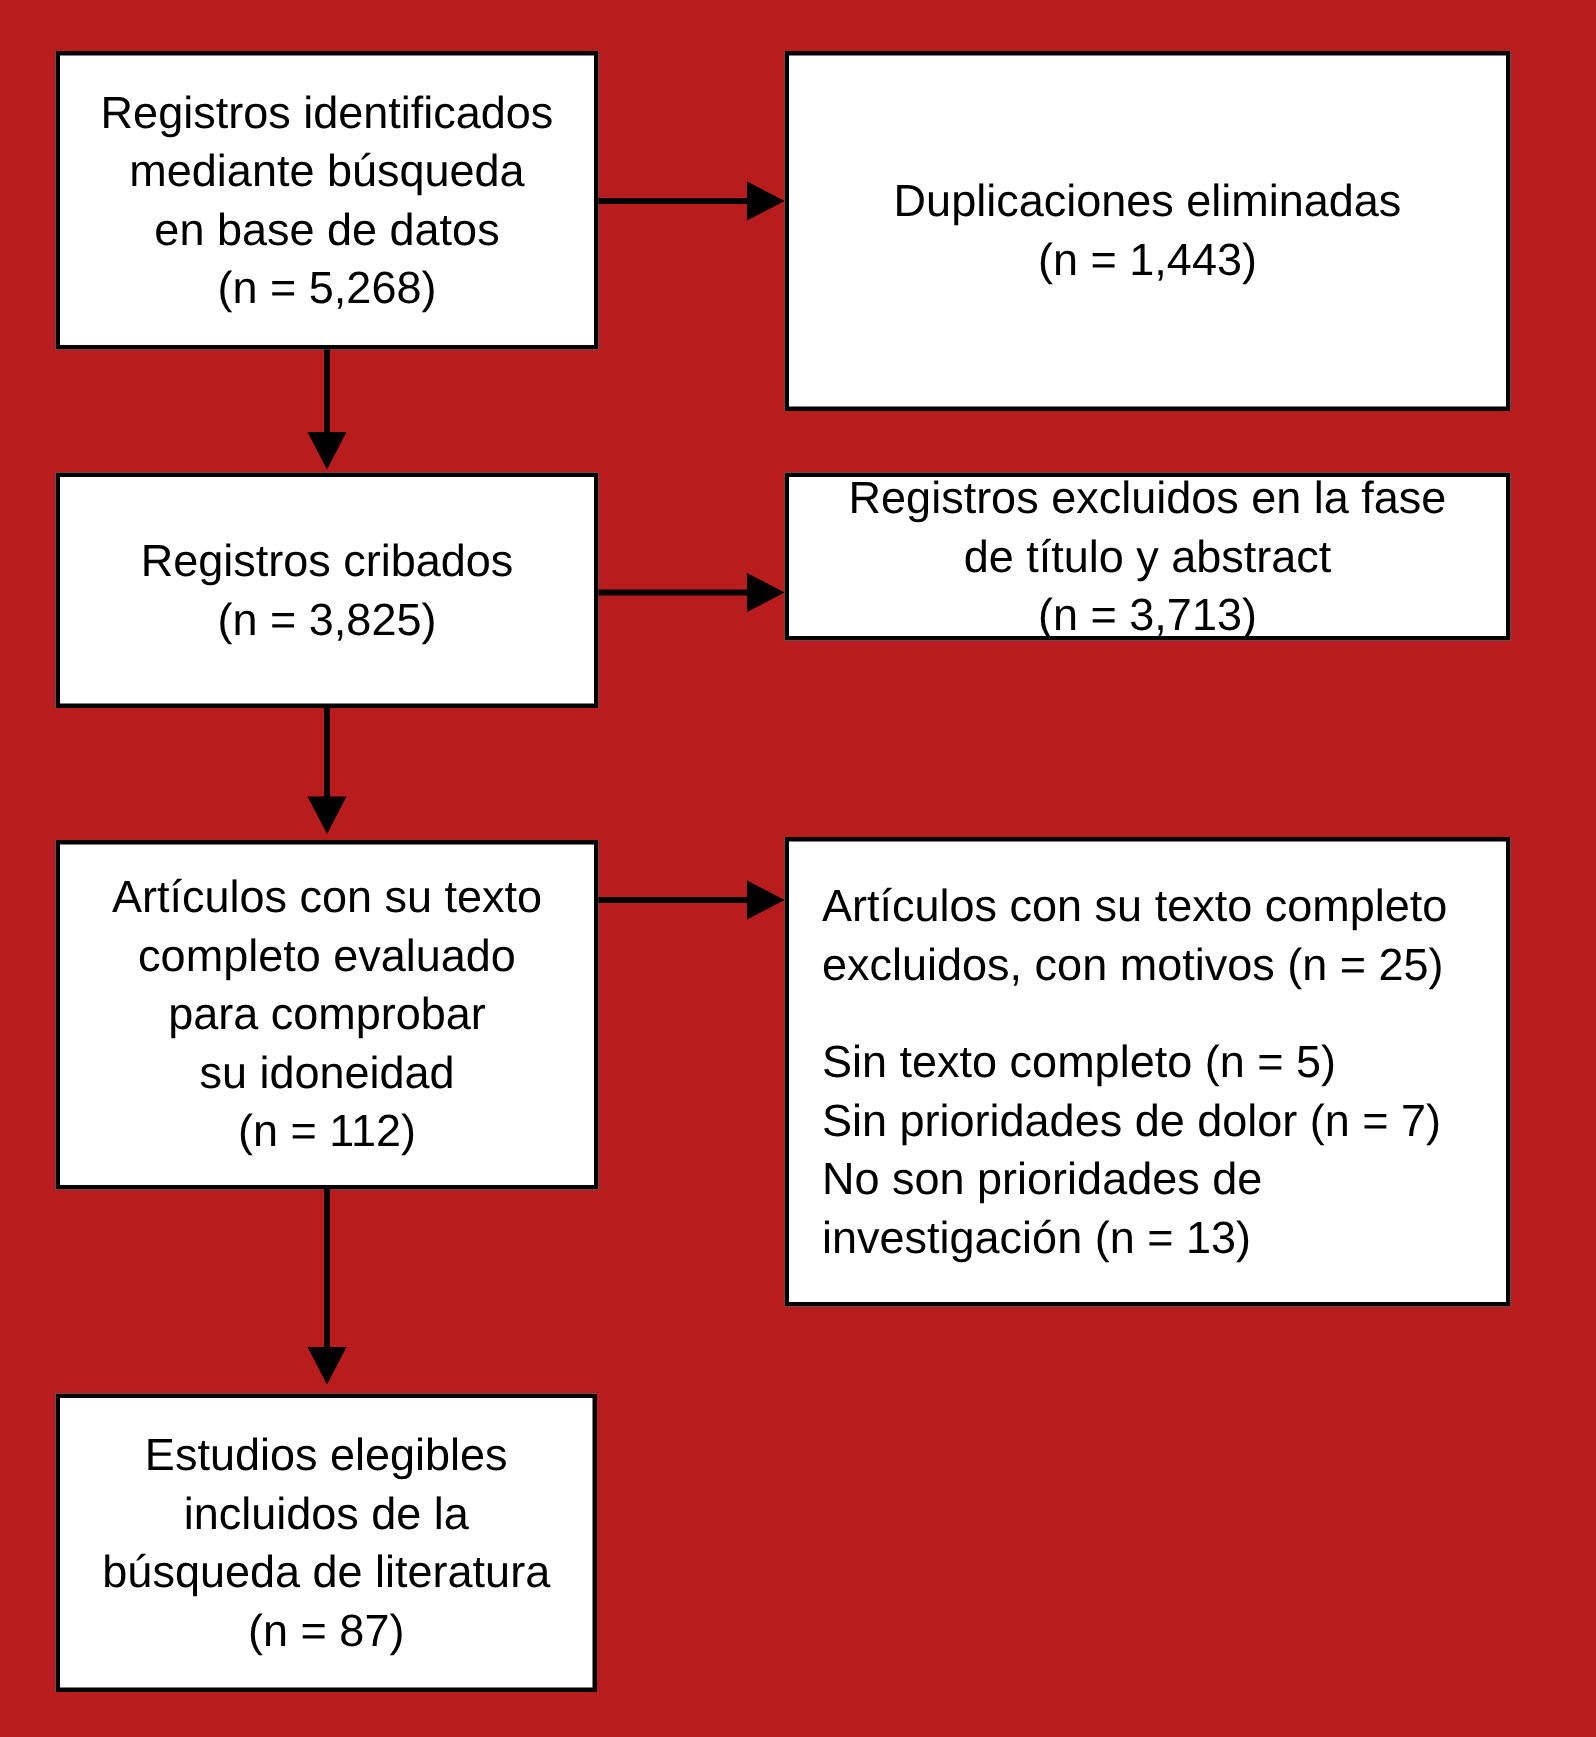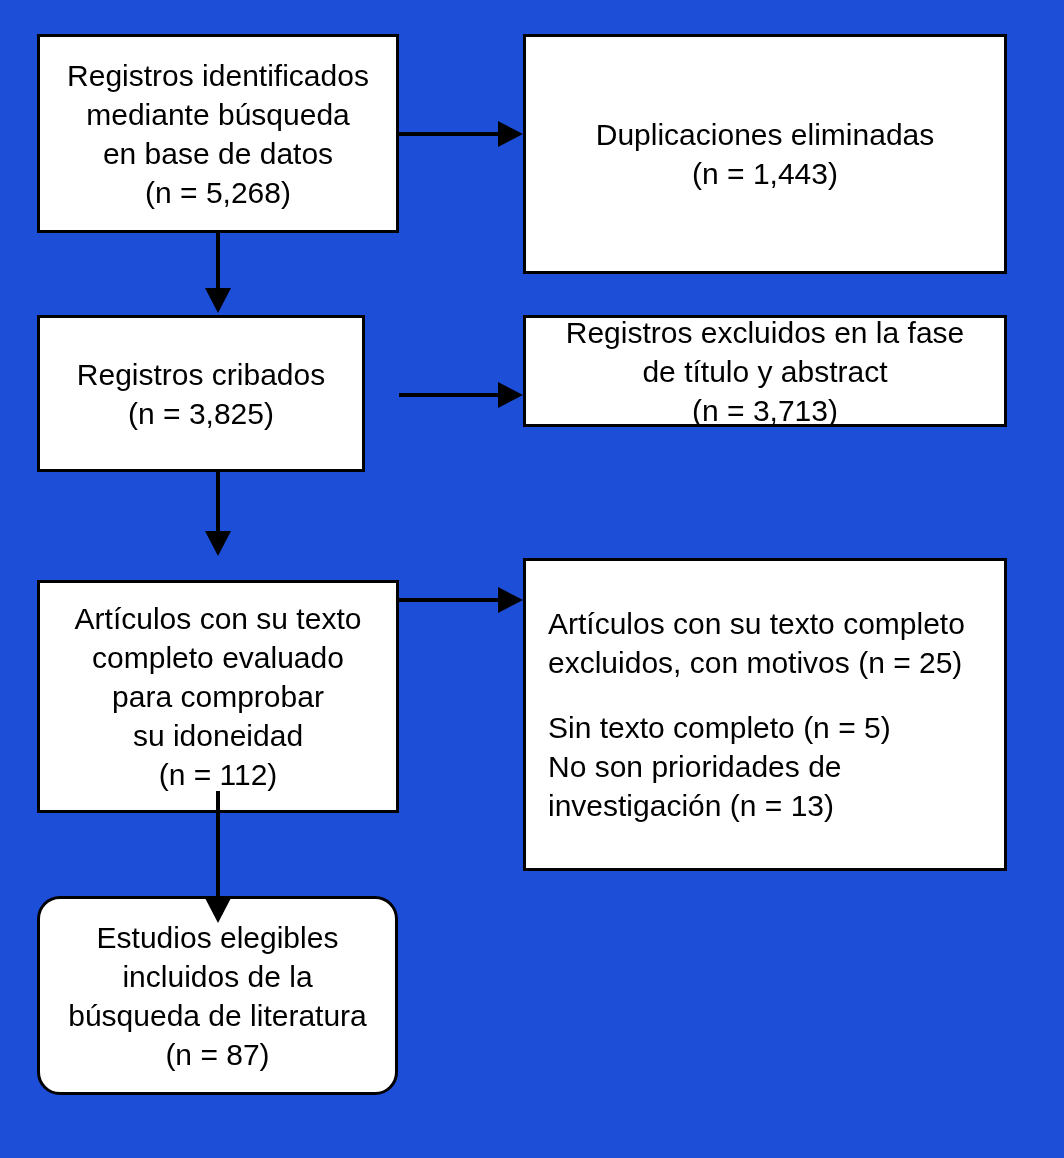--- a/index.html
+++ b/index.html
@@ -15,7 +15,7 @@
     position: relative;
     width: 1064px;
     height: 1158px;
-    background: #1d4ed8;
+    background: #b91c1c;
     overflow: hidden;
   }
   .flow-box {

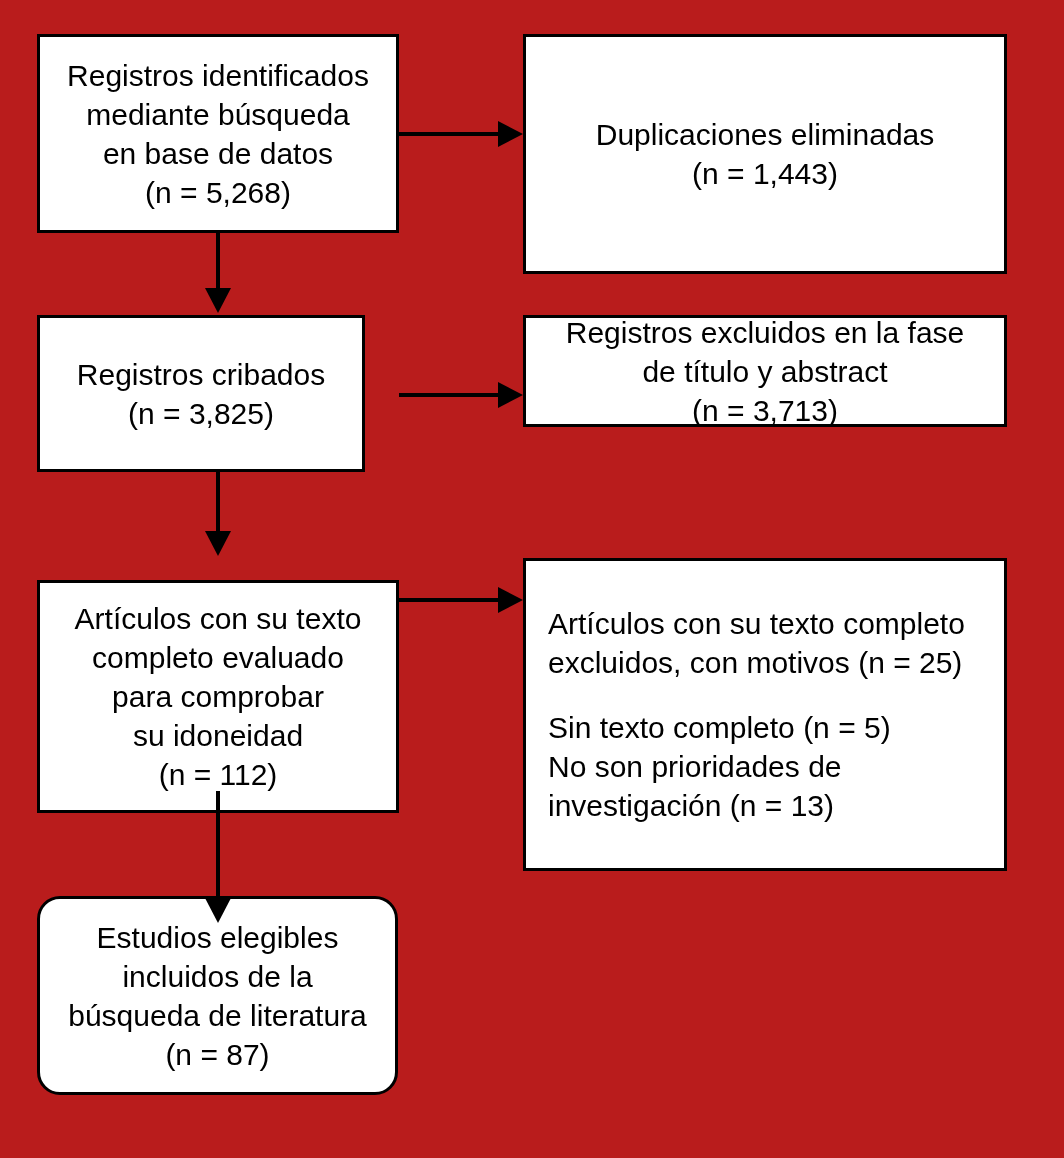--- a/index.html
+++ b/index.html
@@ -51,7 +51,7 @@
   
   #box-identified   { left: 37px;  top: 34px;  width: 362px; height: 199px; }
   #box-duplicates   { left: 523px; top: 34px;  width: 484px; height: 240px; }
-  #box-screened     { left: 37px;  top: 315px; width: 328px; height: 157px; }
+  #box-screened     { left: 37px;  top: 315px; width: 362px; height: 157px; }
   #box-excluded-ta  { left: 523px; top: 315px; width: 484px; height: 112px; }
   #box-fulltext     { left: 37px;  top: 580px; width: 362px; height: 233px; }
   #box-excluded-ft  { left: 523px; top: 558px; width: 484px; height: 313px; }

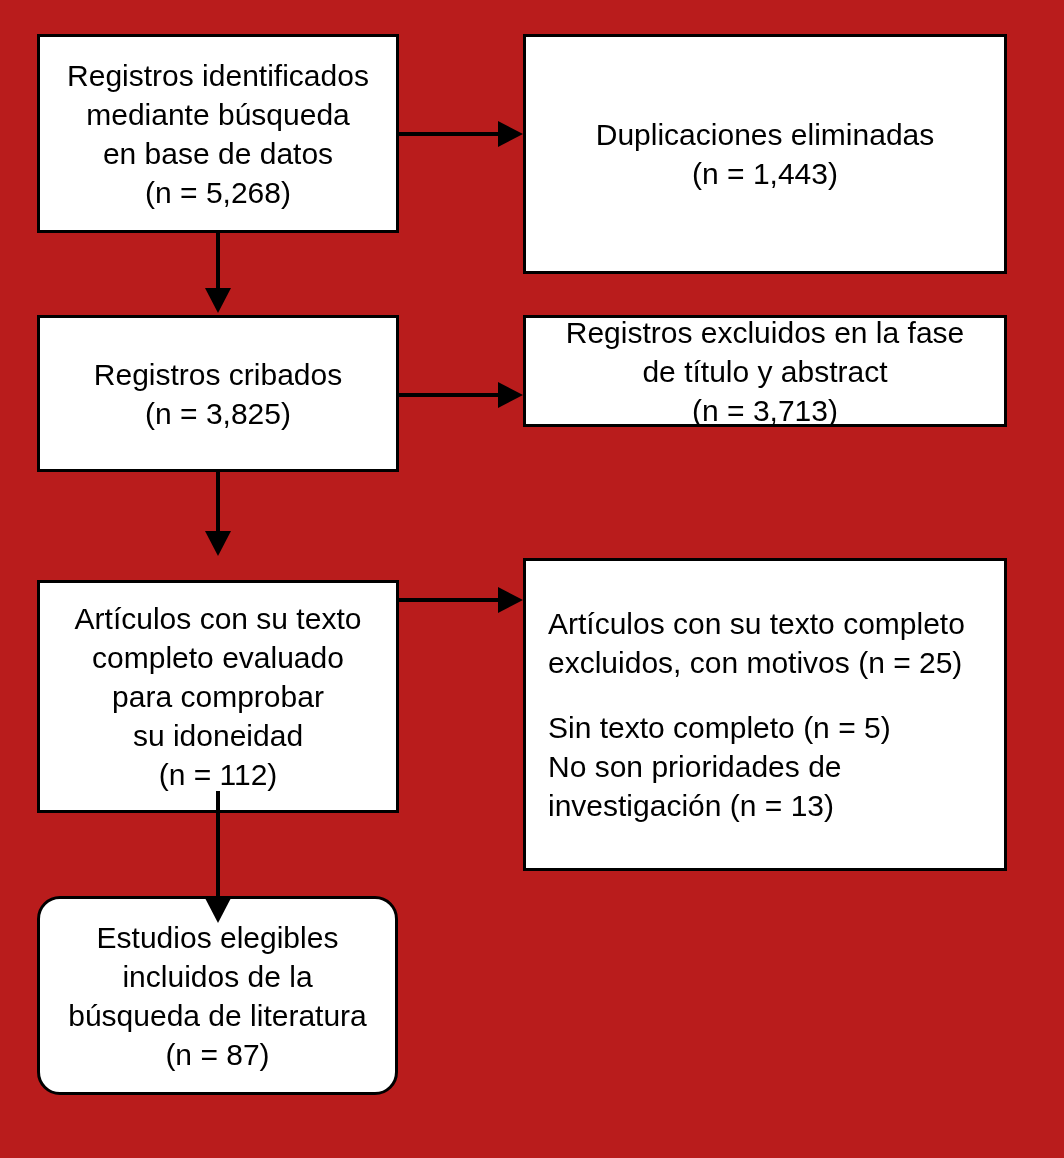--- a/index.html
+++ b/index.html
@@ -53,7 +53,7 @@
   #box-duplicates   { left: 523px; top: 34px;  width: 484px; height: 240px; }
   #box-screened     { left: 37px;  top: 315px; width: 362px; height: 157px; }
   #box-excluded-ta  { left: 523px; top: 315px; width: 484px; height: 112px; }
-  #box-fulltext     { left: 37px;  top: 580px; width: 362px; height: 233px; }
+  #box-fulltext     { left: 37px;  top: 560px; width: 362px; height: 233px; }
   #box-excluded-ft  { left: 523px; top: 558px; width: 484px; height: 313px; }
   #box-included     { left: 37px;  top: 896px; width: 361px; height: 199px; border-radius: 23px; }
 

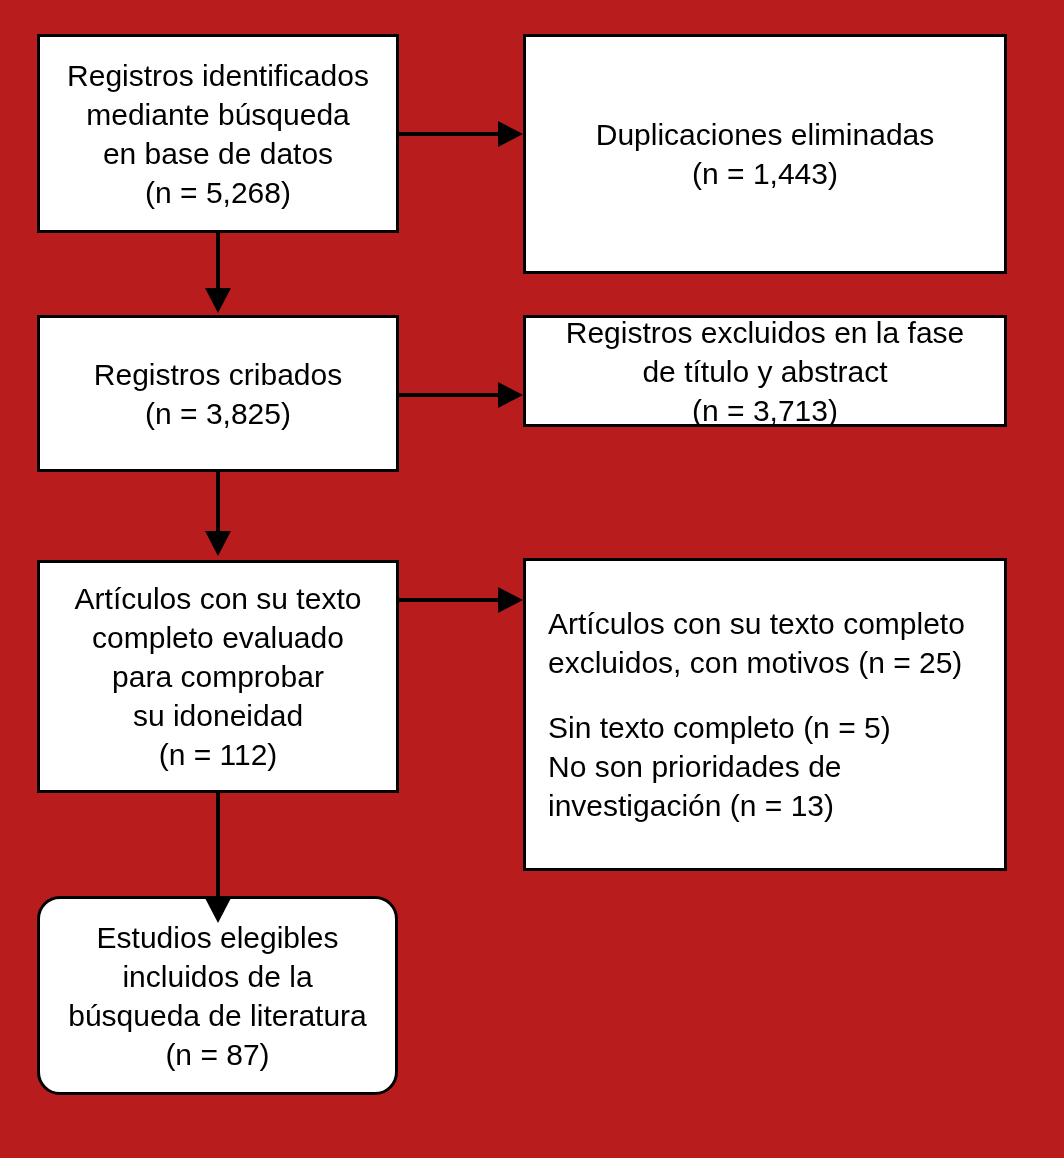--- a/index.html
+++ b/index.html
@@ -107,6 +107,7 @@
     <span class="box-line">excluidos, con motivos (n = 25)</span>
     <span class="box-line spacer"></span>
     <span class="box-line">Sin texto completo (n = 5)</span>
+    <span class="box-line">Sin prioridades de dolor (n = 7)</span>
     <span class="box-line">No son prioridades de</span>
     <span class="box-line">investigación (n = 13)</span>
   </div>

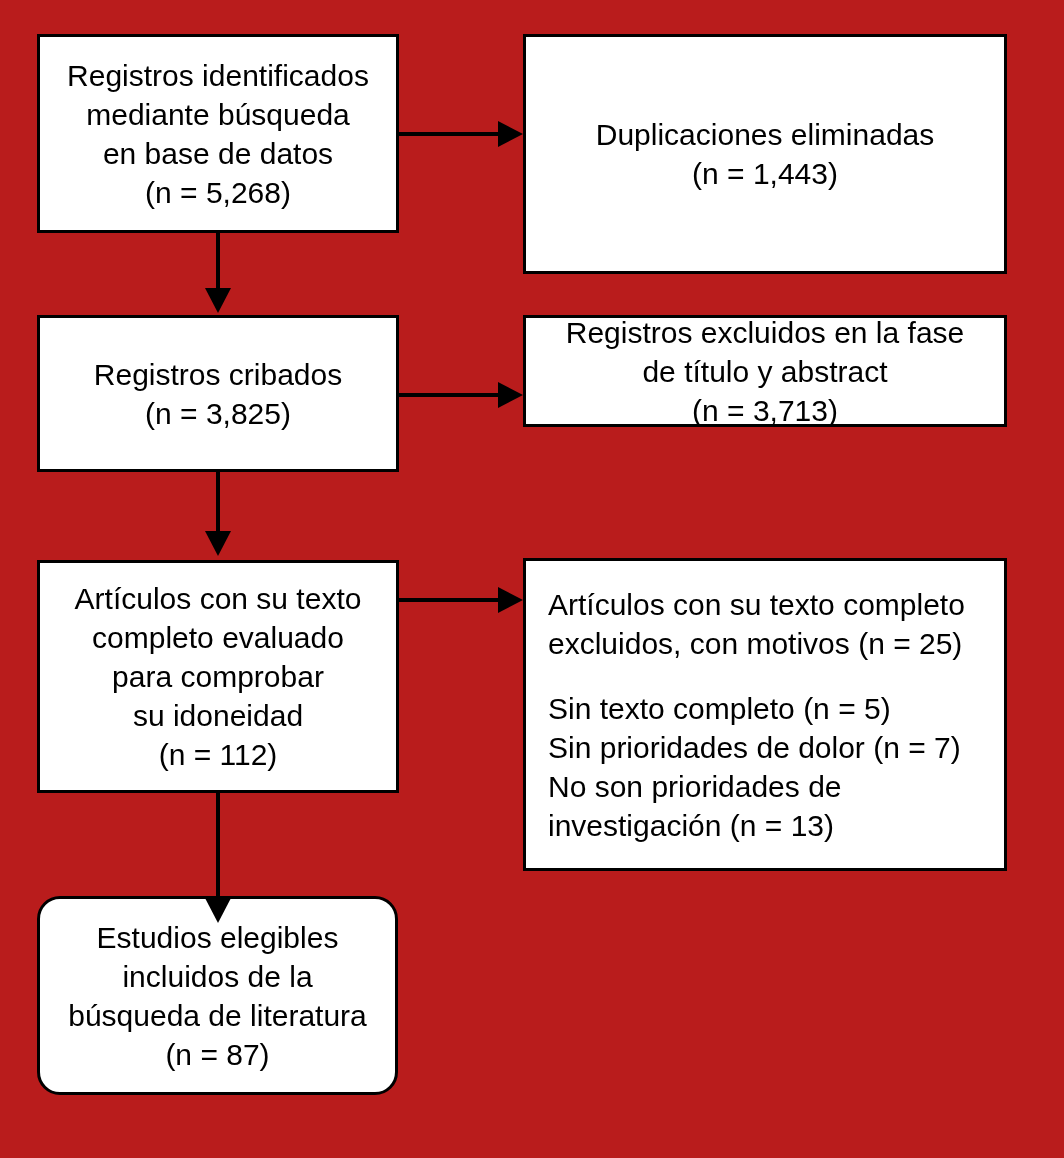--- a/index.html
+++ b/index.html
@@ -55,7 +55,7 @@
   #box-excluded-ta  { left: 523px; top: 315px; width: 484px; height: 112px; }
   #box-fulltext     { left: 37px;  top: 560px; width: 362px; height: 233px; }
   #box-excluded-ft  { left: 523px; top: 558px; width: 484px; height: 313px; }
-  #box-included     { left: 37px;  top: 896px; width: 361px; height: 199px; border-radius: 23px; }
+  #box-included     { left: 37px;  top: 929px; width: 361px; height: 199px; }
 
   .connector {
     position: absolute;

